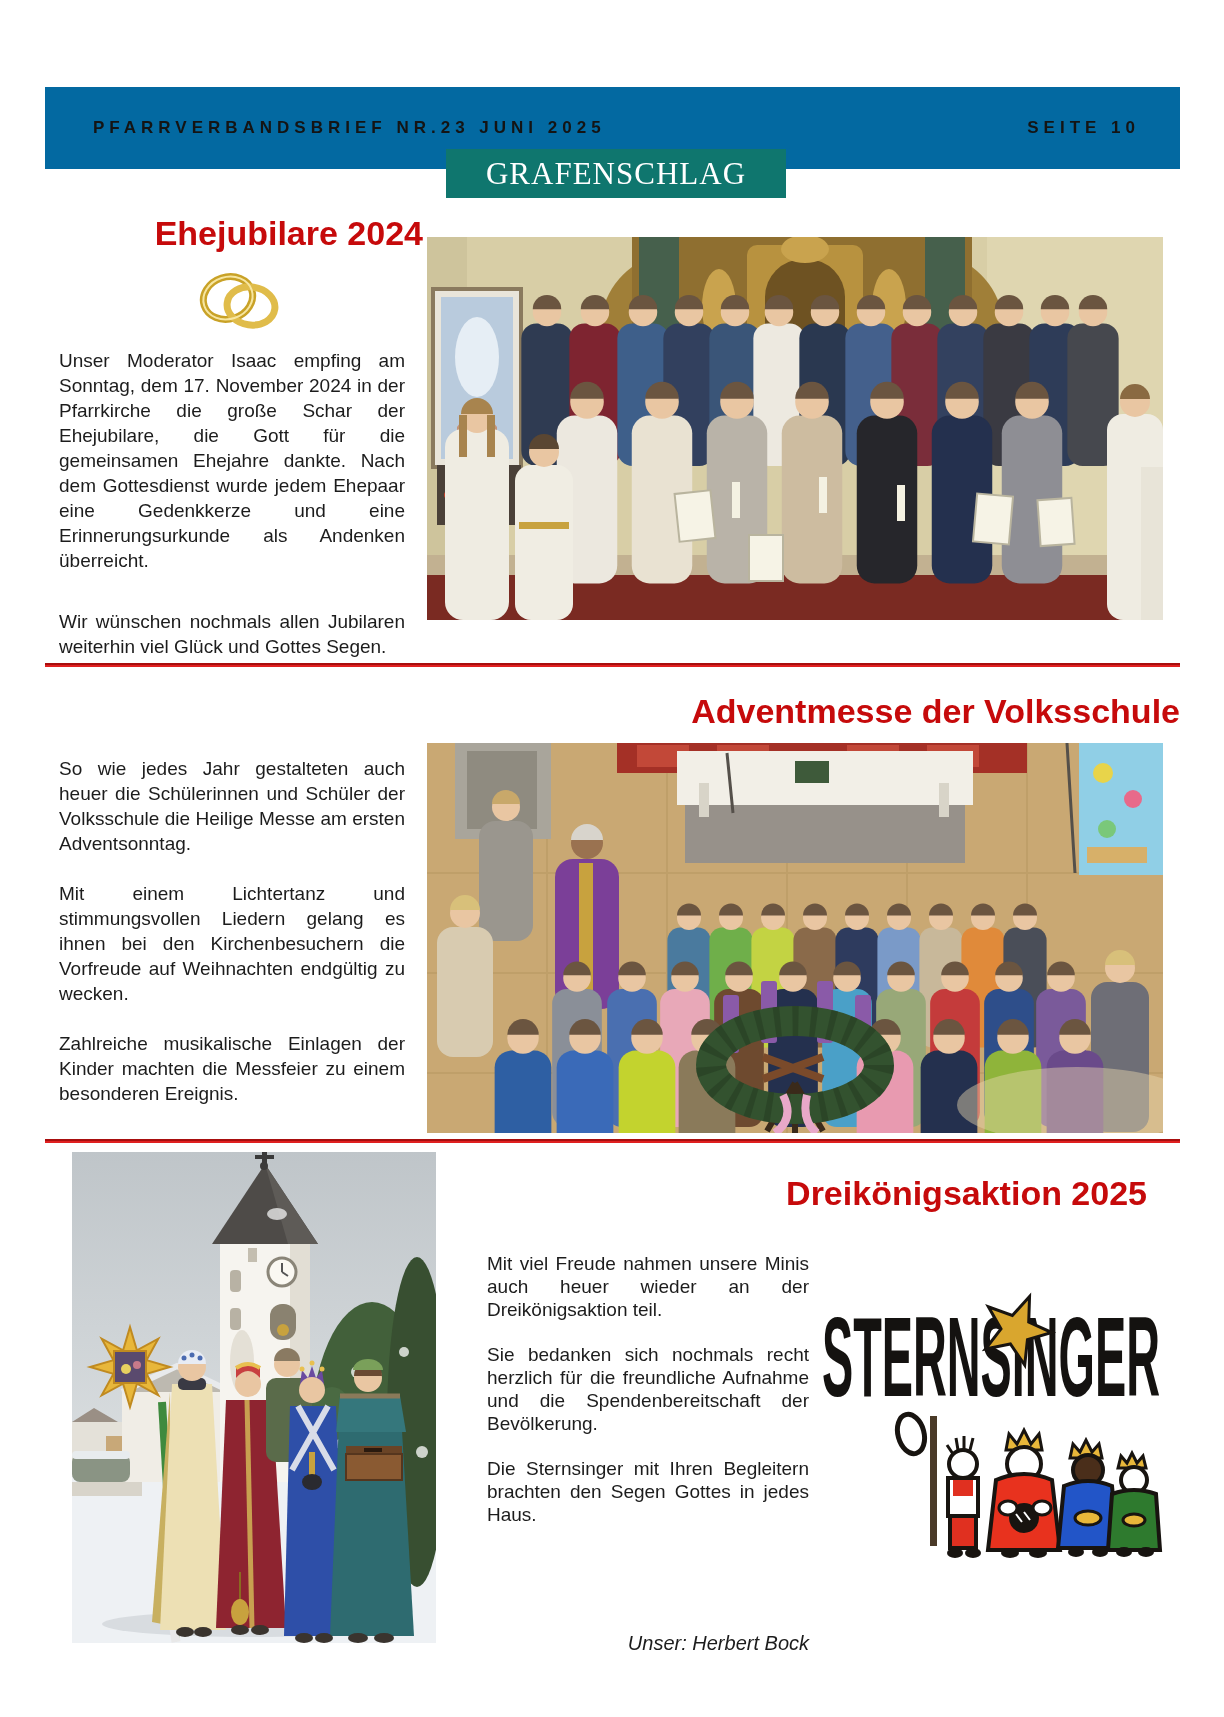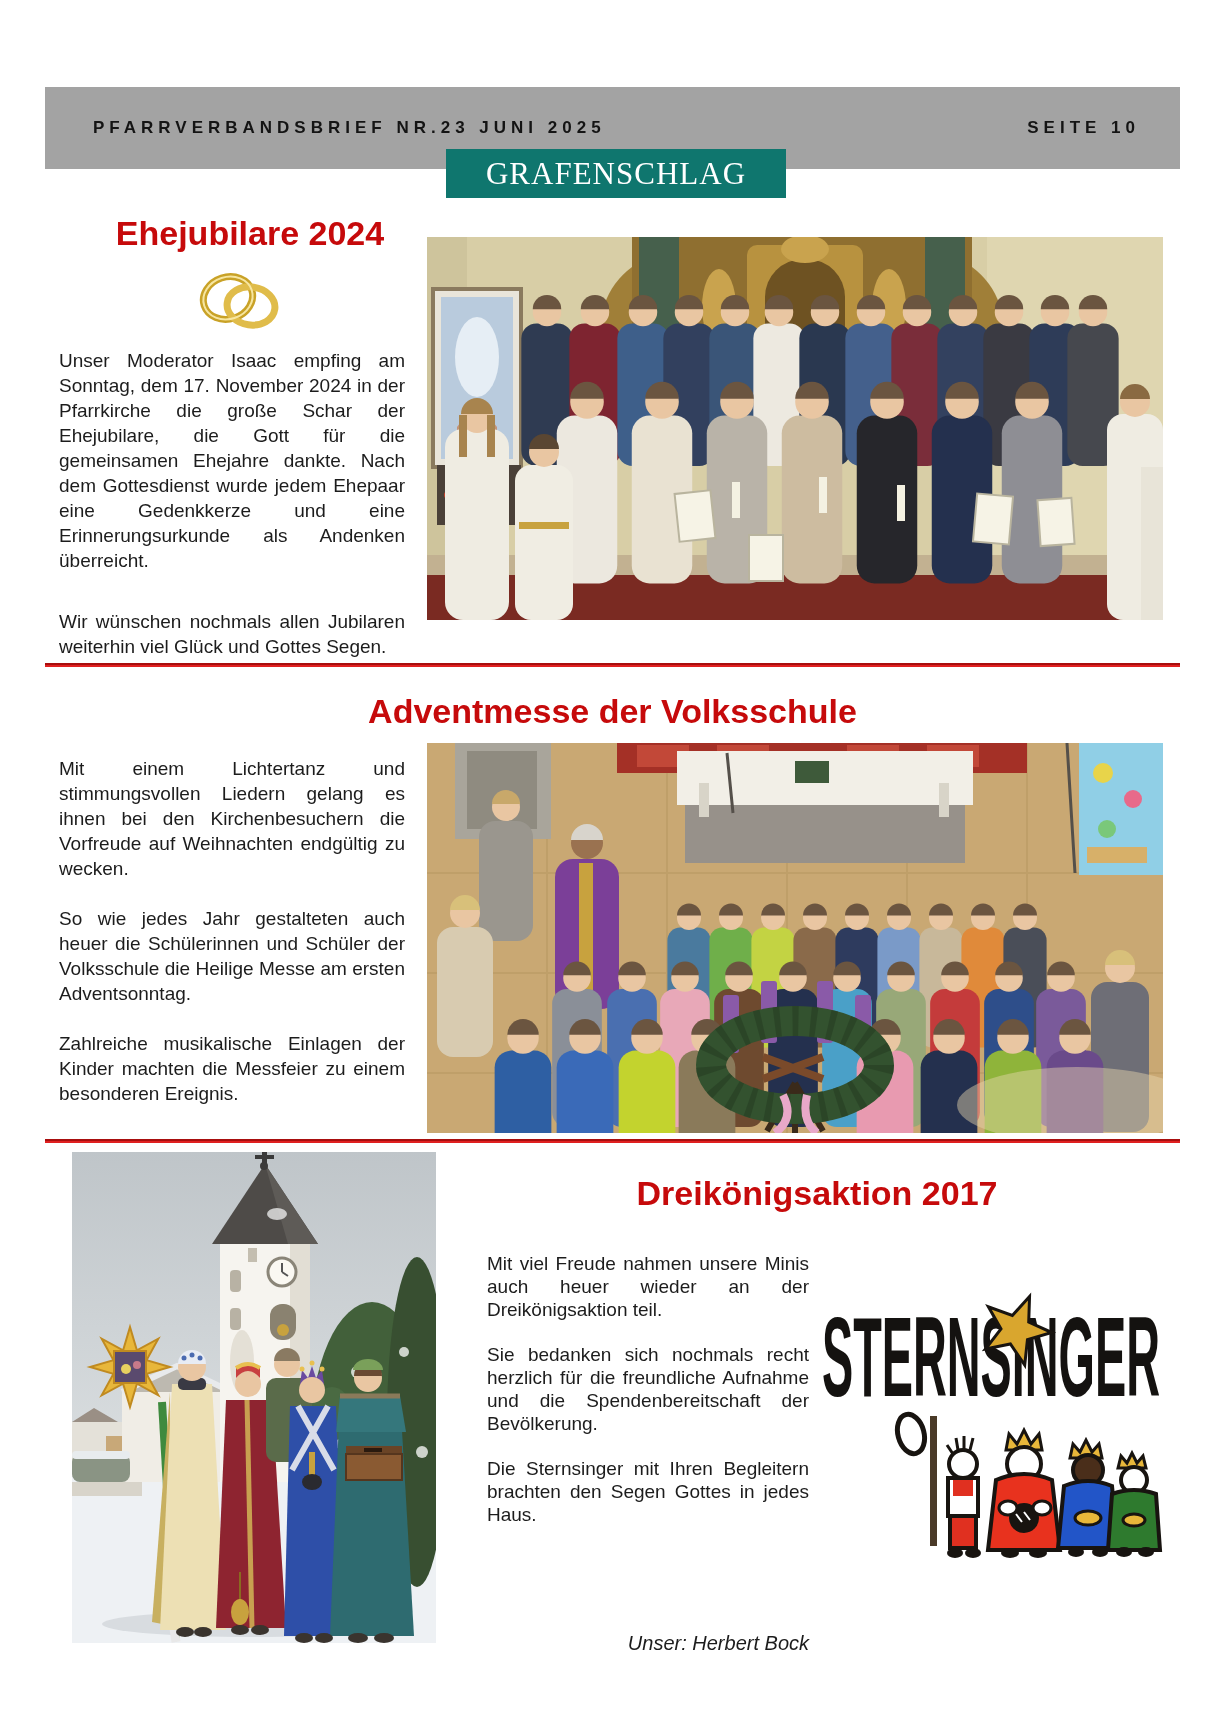--- a/index.html
+++ b/index.html
@@ -8,7 +8,7 @@
 
   
   .topbar { position:absolute; left:45px; top:87px; width:1135px; height:82px;
-            background:#a3a3a3; display:flex; align-items:center; justify-content:space-between;
+            background:#0369a1; display:flex; align-items:center; justify-content:space-between;
             padding:0 40px 0 48px; box-sizing:border-box;
             font-weight:bold; font-size:17px; letter-spacing:5px; color:#141414; }
   .banner { position:absolute; left:446px; top:149px; width:340px; height:49px;

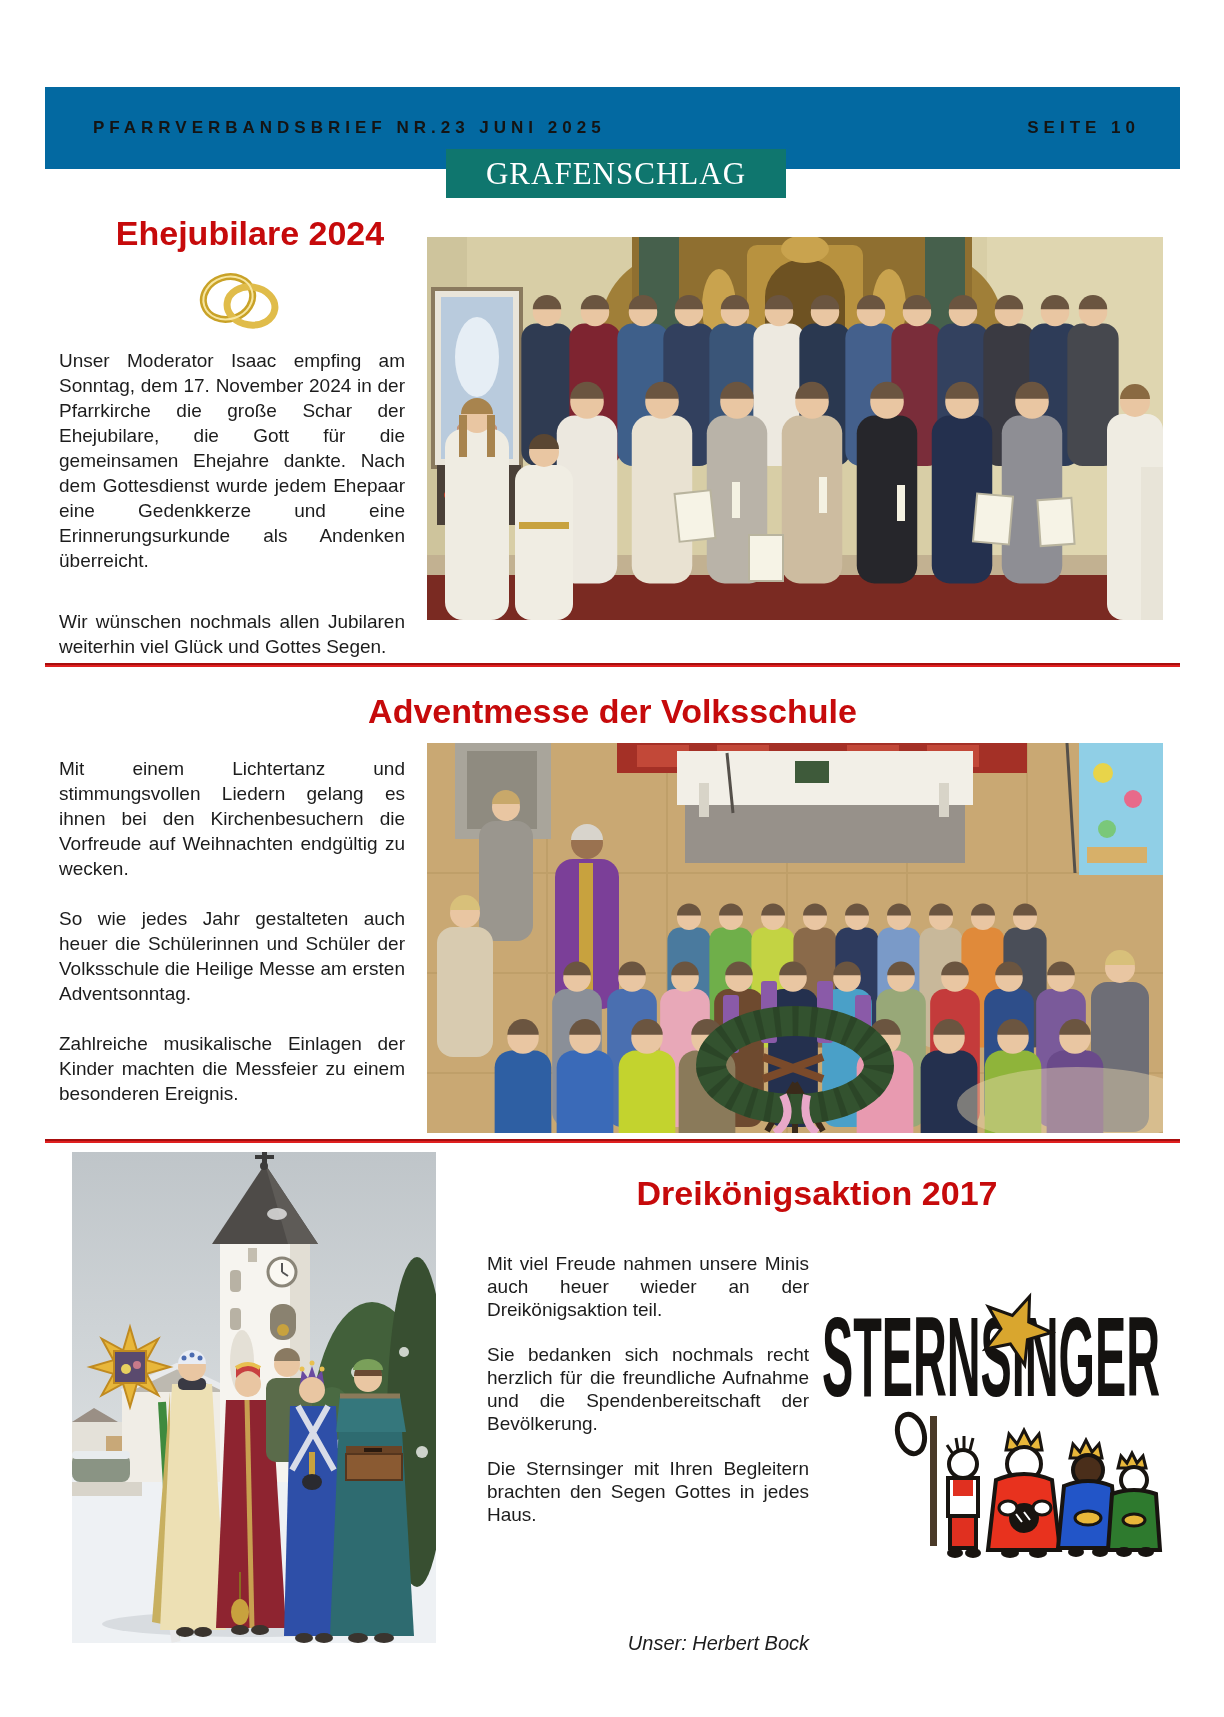--- a/index.html
+++ b/index.html
@@ -16,7 +16,7 @@
             color:#fff; font-family:"Liberation Serif", serif; font-size:31px; letter-spacing:1px; }
 
   .sec-heading { position:absolute; margin:0; font-size:34px; font-weight:bold;
-                 color:#C60A0B; text-align:center; line-height:1.05; }
+                 color:#C60A0B; text-align:right; line-height:1.05; }
   #h-ehe  { left:77px;  top:216px;  width:346px; }
   #h-adv  { left:45px;  top:694px;  width:1135px; }
   #h-drei { left:487px; top:1176px; width:660px; }

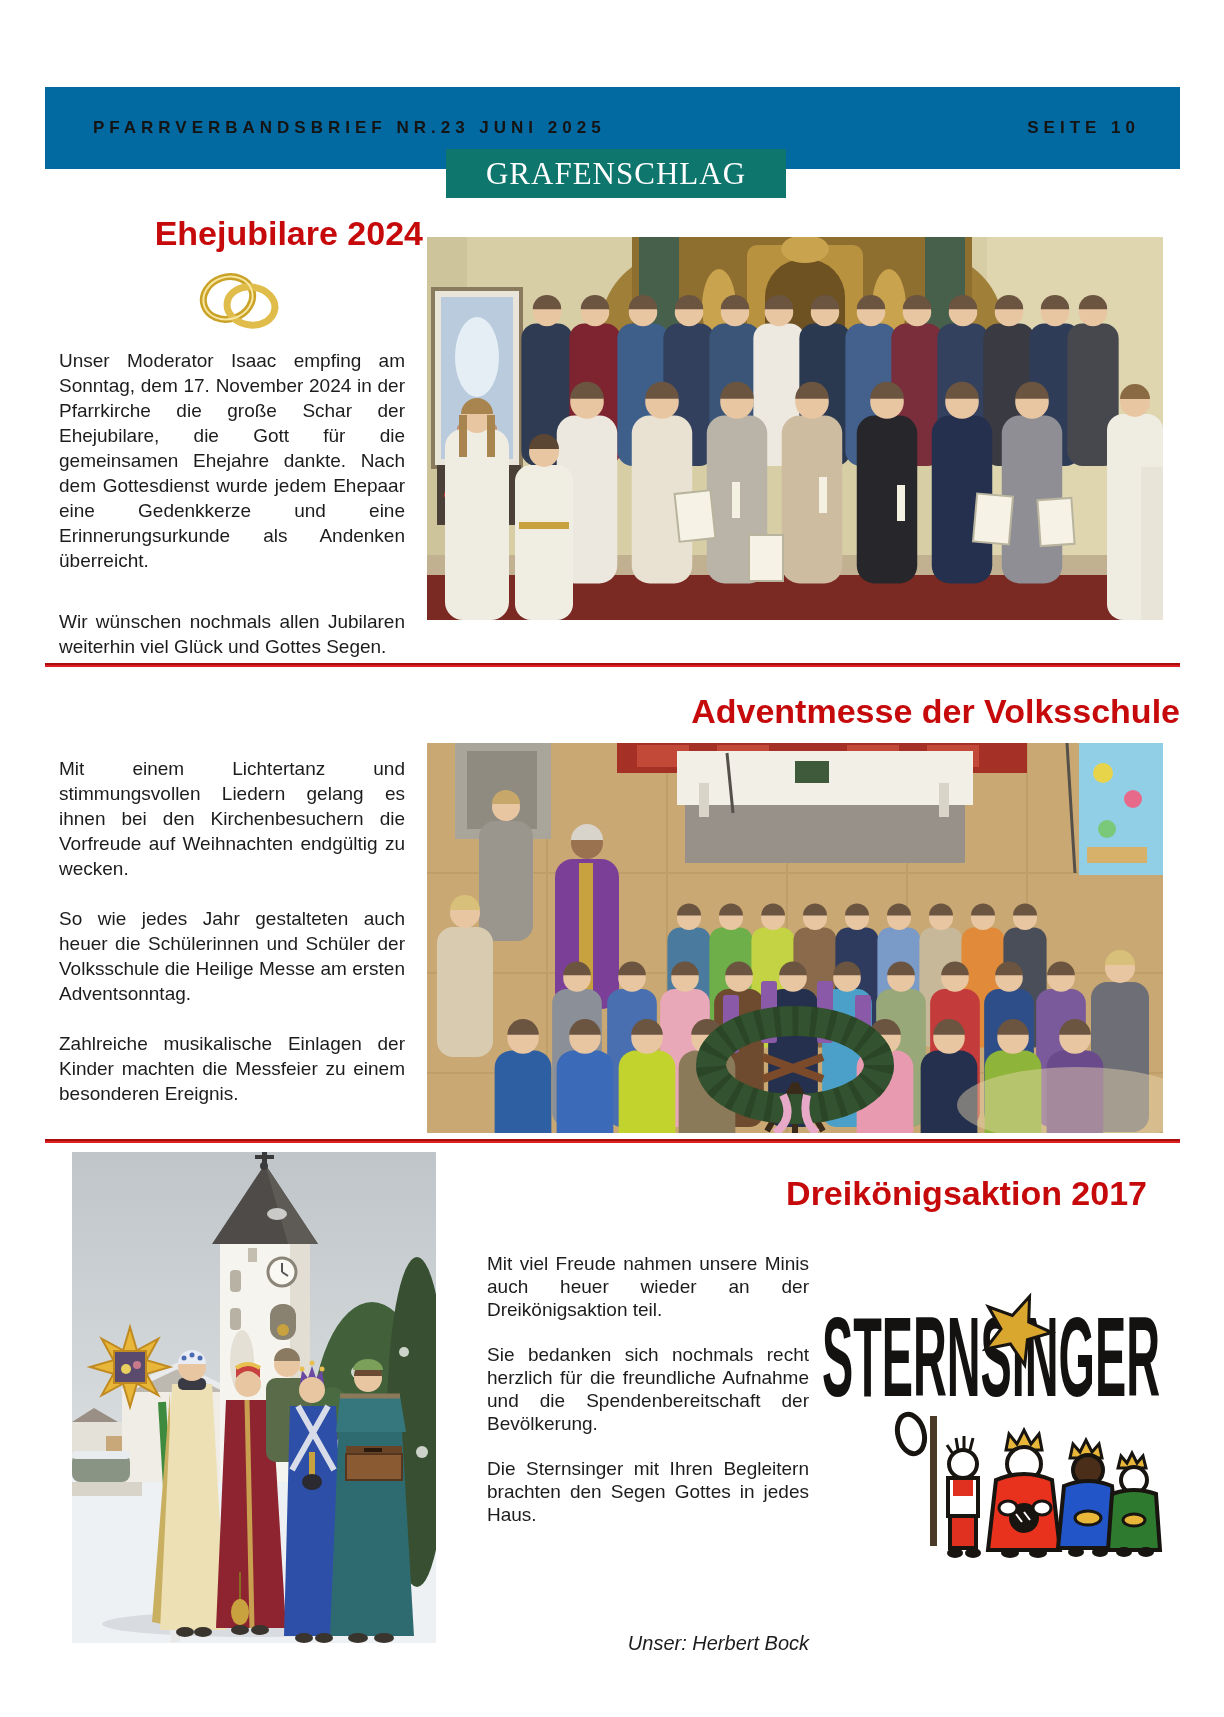--- a/index.html
+++ b/index.html
@@ -169,8 +169,8 @@
   <h2 class="sec-heading" id="h-adv">Adventmesse der Volksschule</h2>
 
   <div class="bodytext" id="t-adv">
+    <p>So wie jedes Jahr gestalteten auch heuer die Schülerinnen und Schüler der Volksschule die Heilige Messe am ersten Adventsonntag.</p>
     <p>Mit einem Lichtertanz und stimmungsvollen Liedern gelang es ihnen bei den Kirchenbesuchern die Vorfreude auf Weihnachten endgültig zu wecken.</p>
-    <p>So wie jedes Jahr gestalteten auch heuer die Schülerinnen und Schüler der Volksschule die Heilige Messe am ersten Adventsonntag.</p>
     <p>Zahlreiche musikalische Einlagen der Kinder machten die Messfeier zu einem besonderen Ereignis.</p>
   </div>
 

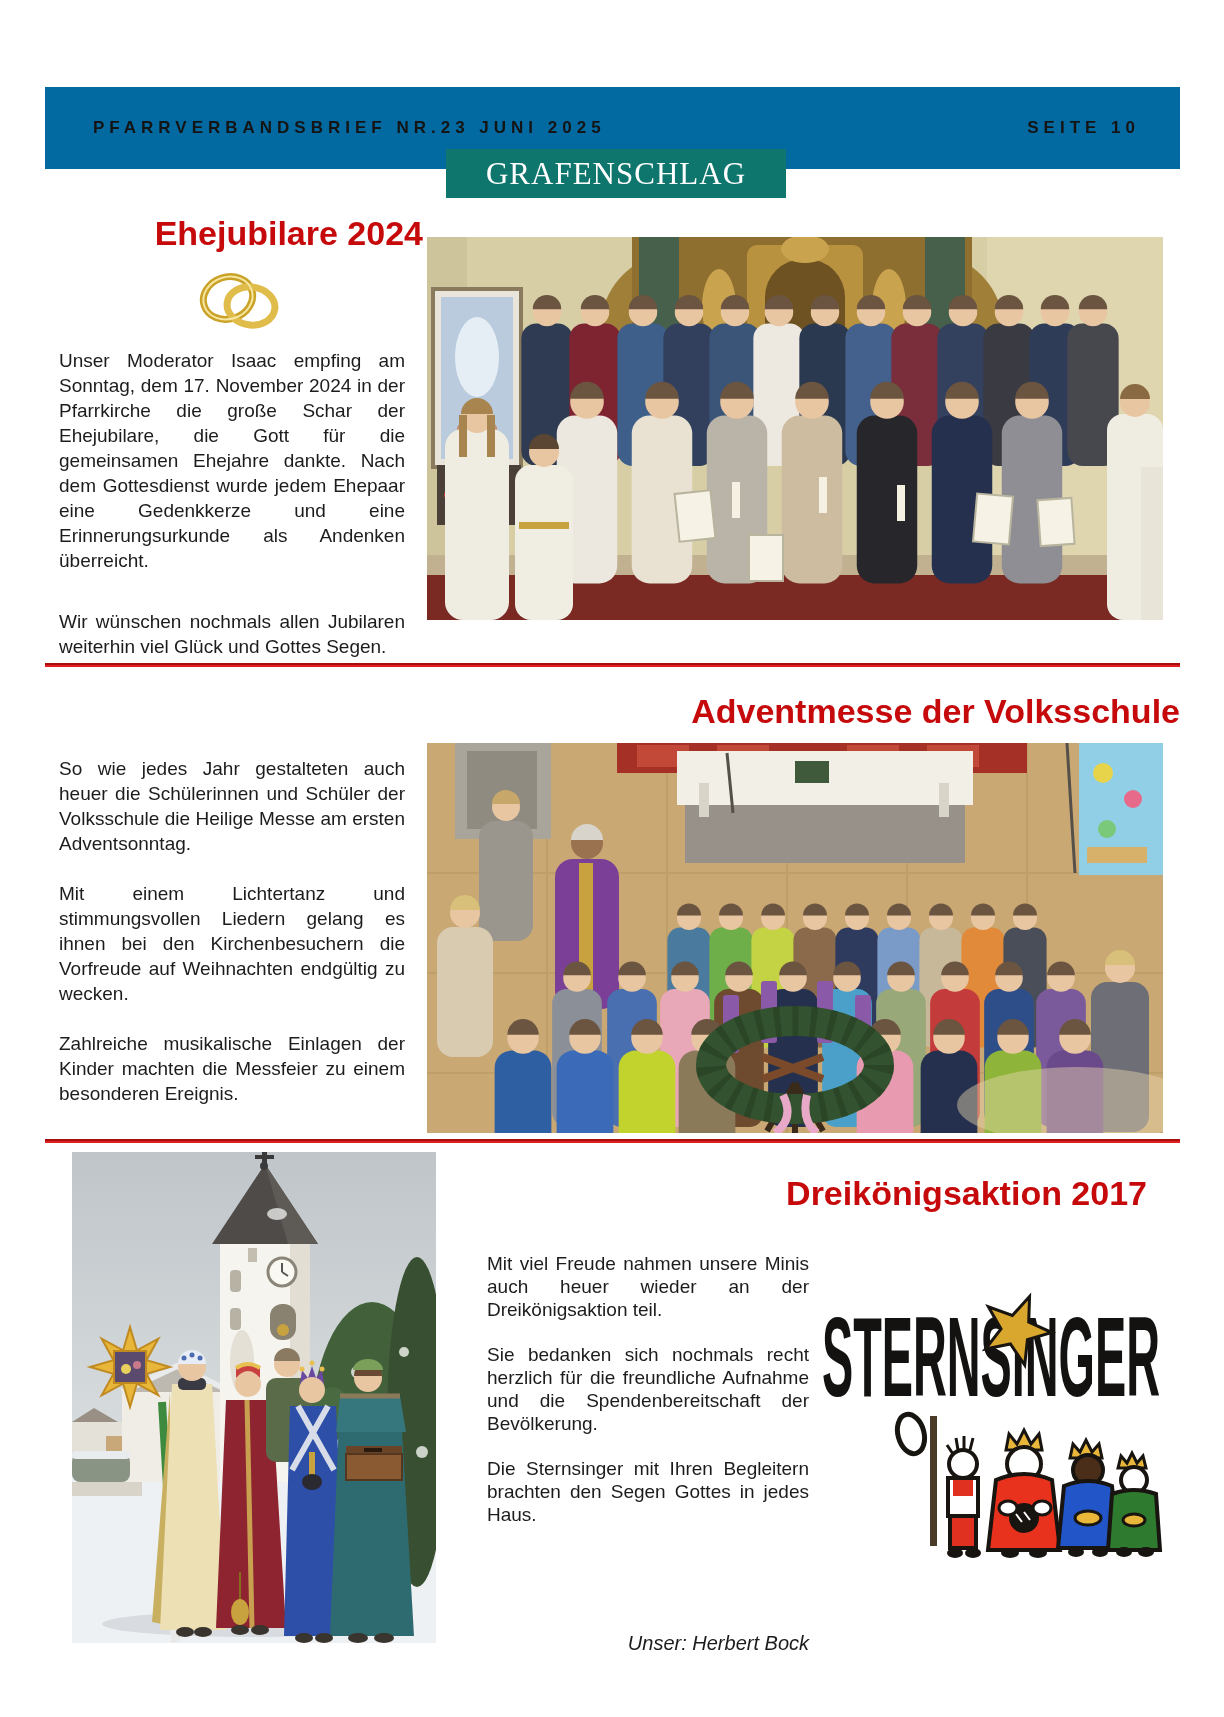--- a/index.html
+++ b/index.html
@@ -382,7 +382,7 @@
     </svg>
   </figure>
 
-  <h2 class="sec-heading" id="h-drei">Dreikönigsaktion 2017</h2>
+  <h2 class="sec-heading" id="h-drei">Dreikönigsaktion 2025</h2>
 
   <div class="bodytext" id="t-drei">
     <p>Mit viel Freude nahmen unsere Minis auch heuer wieder an der Dreikönigsaktion teil.</p>

